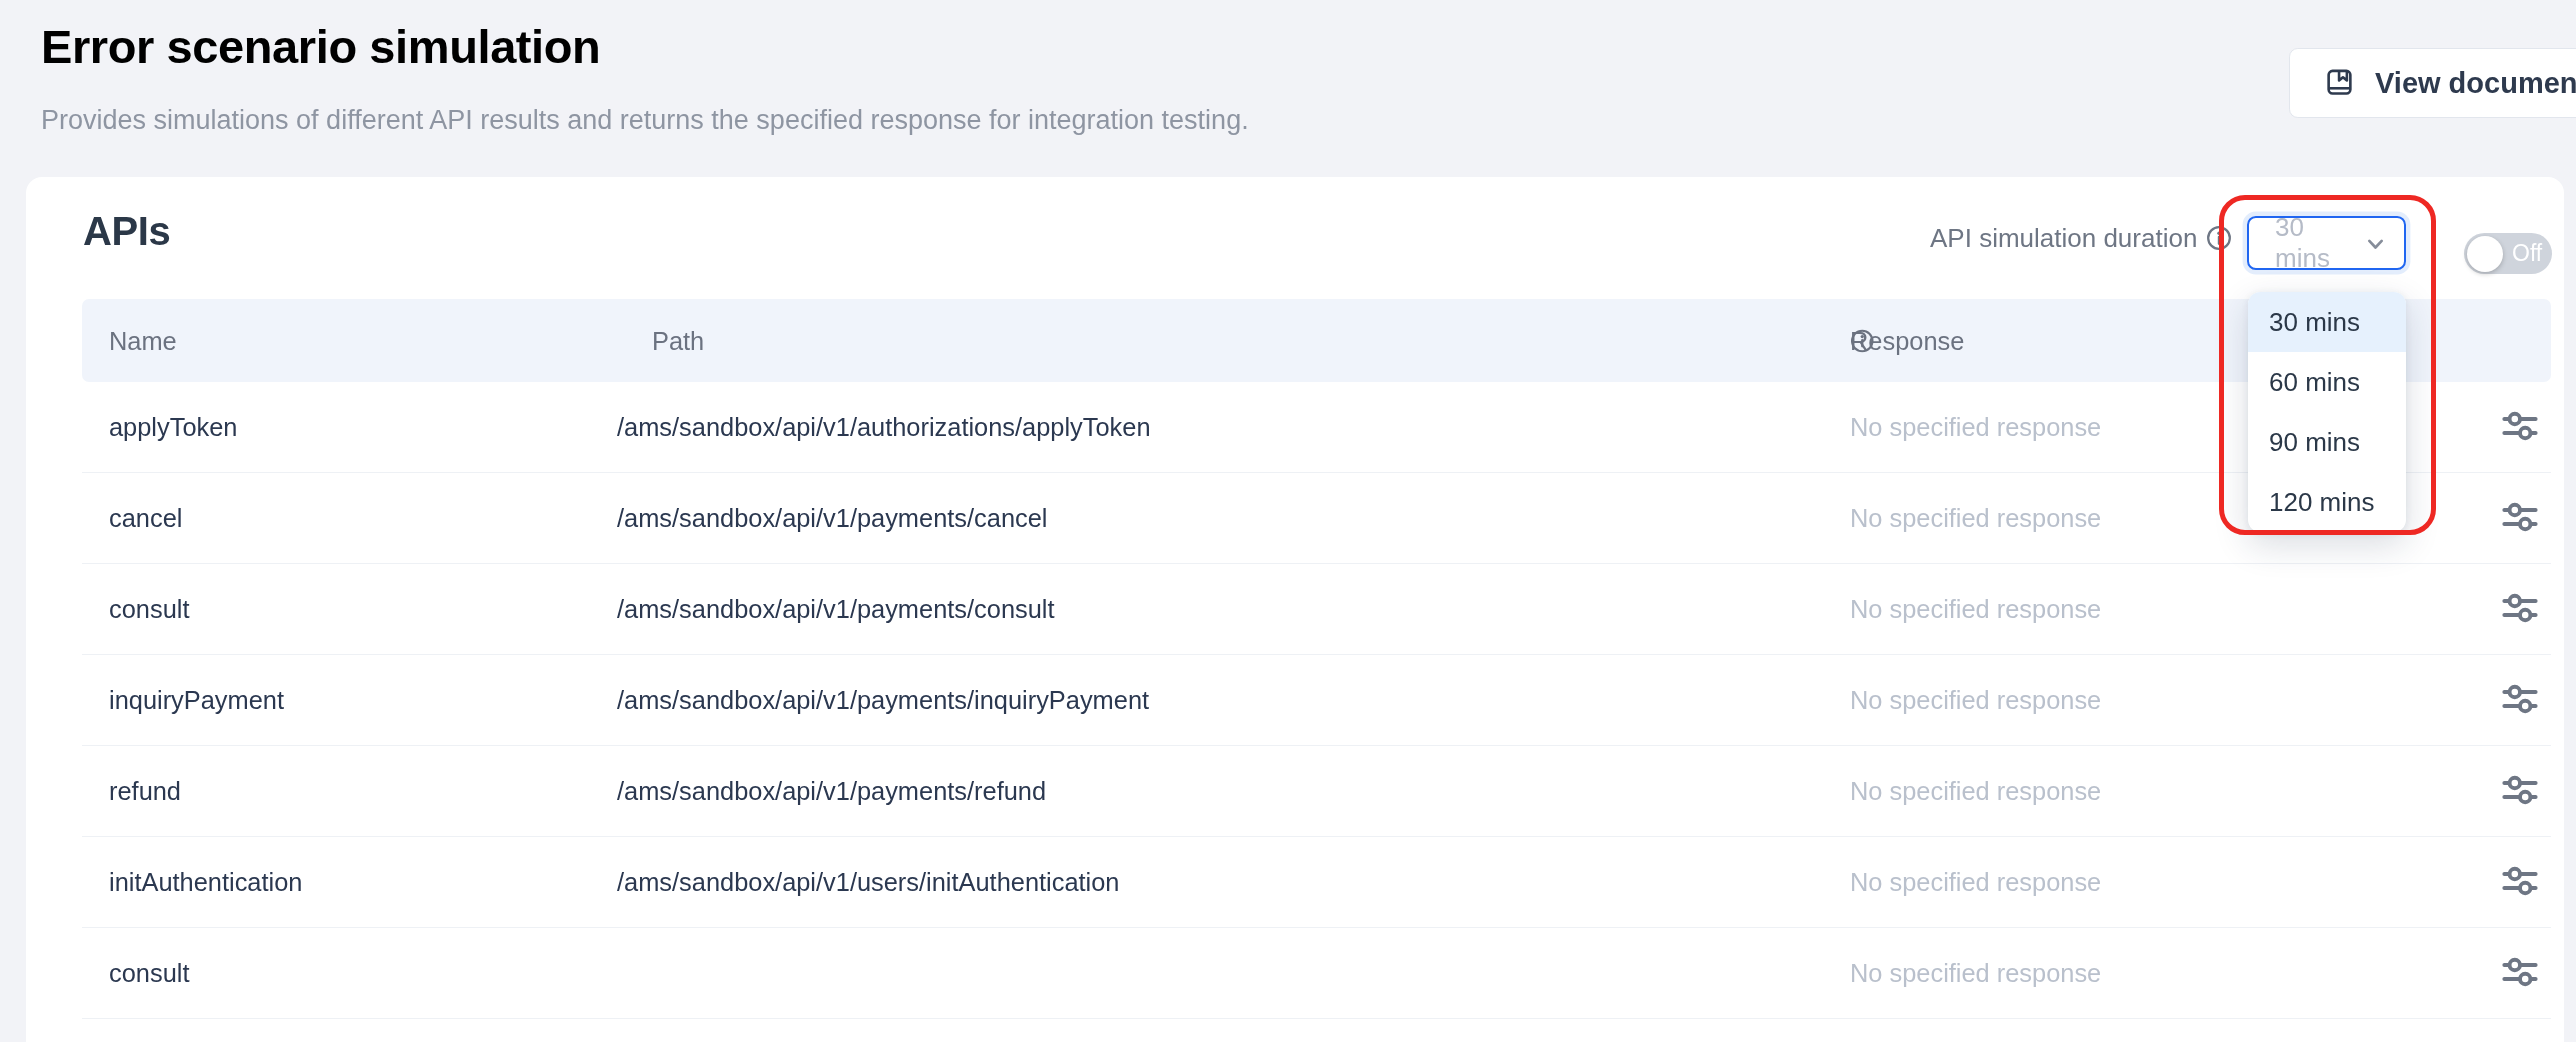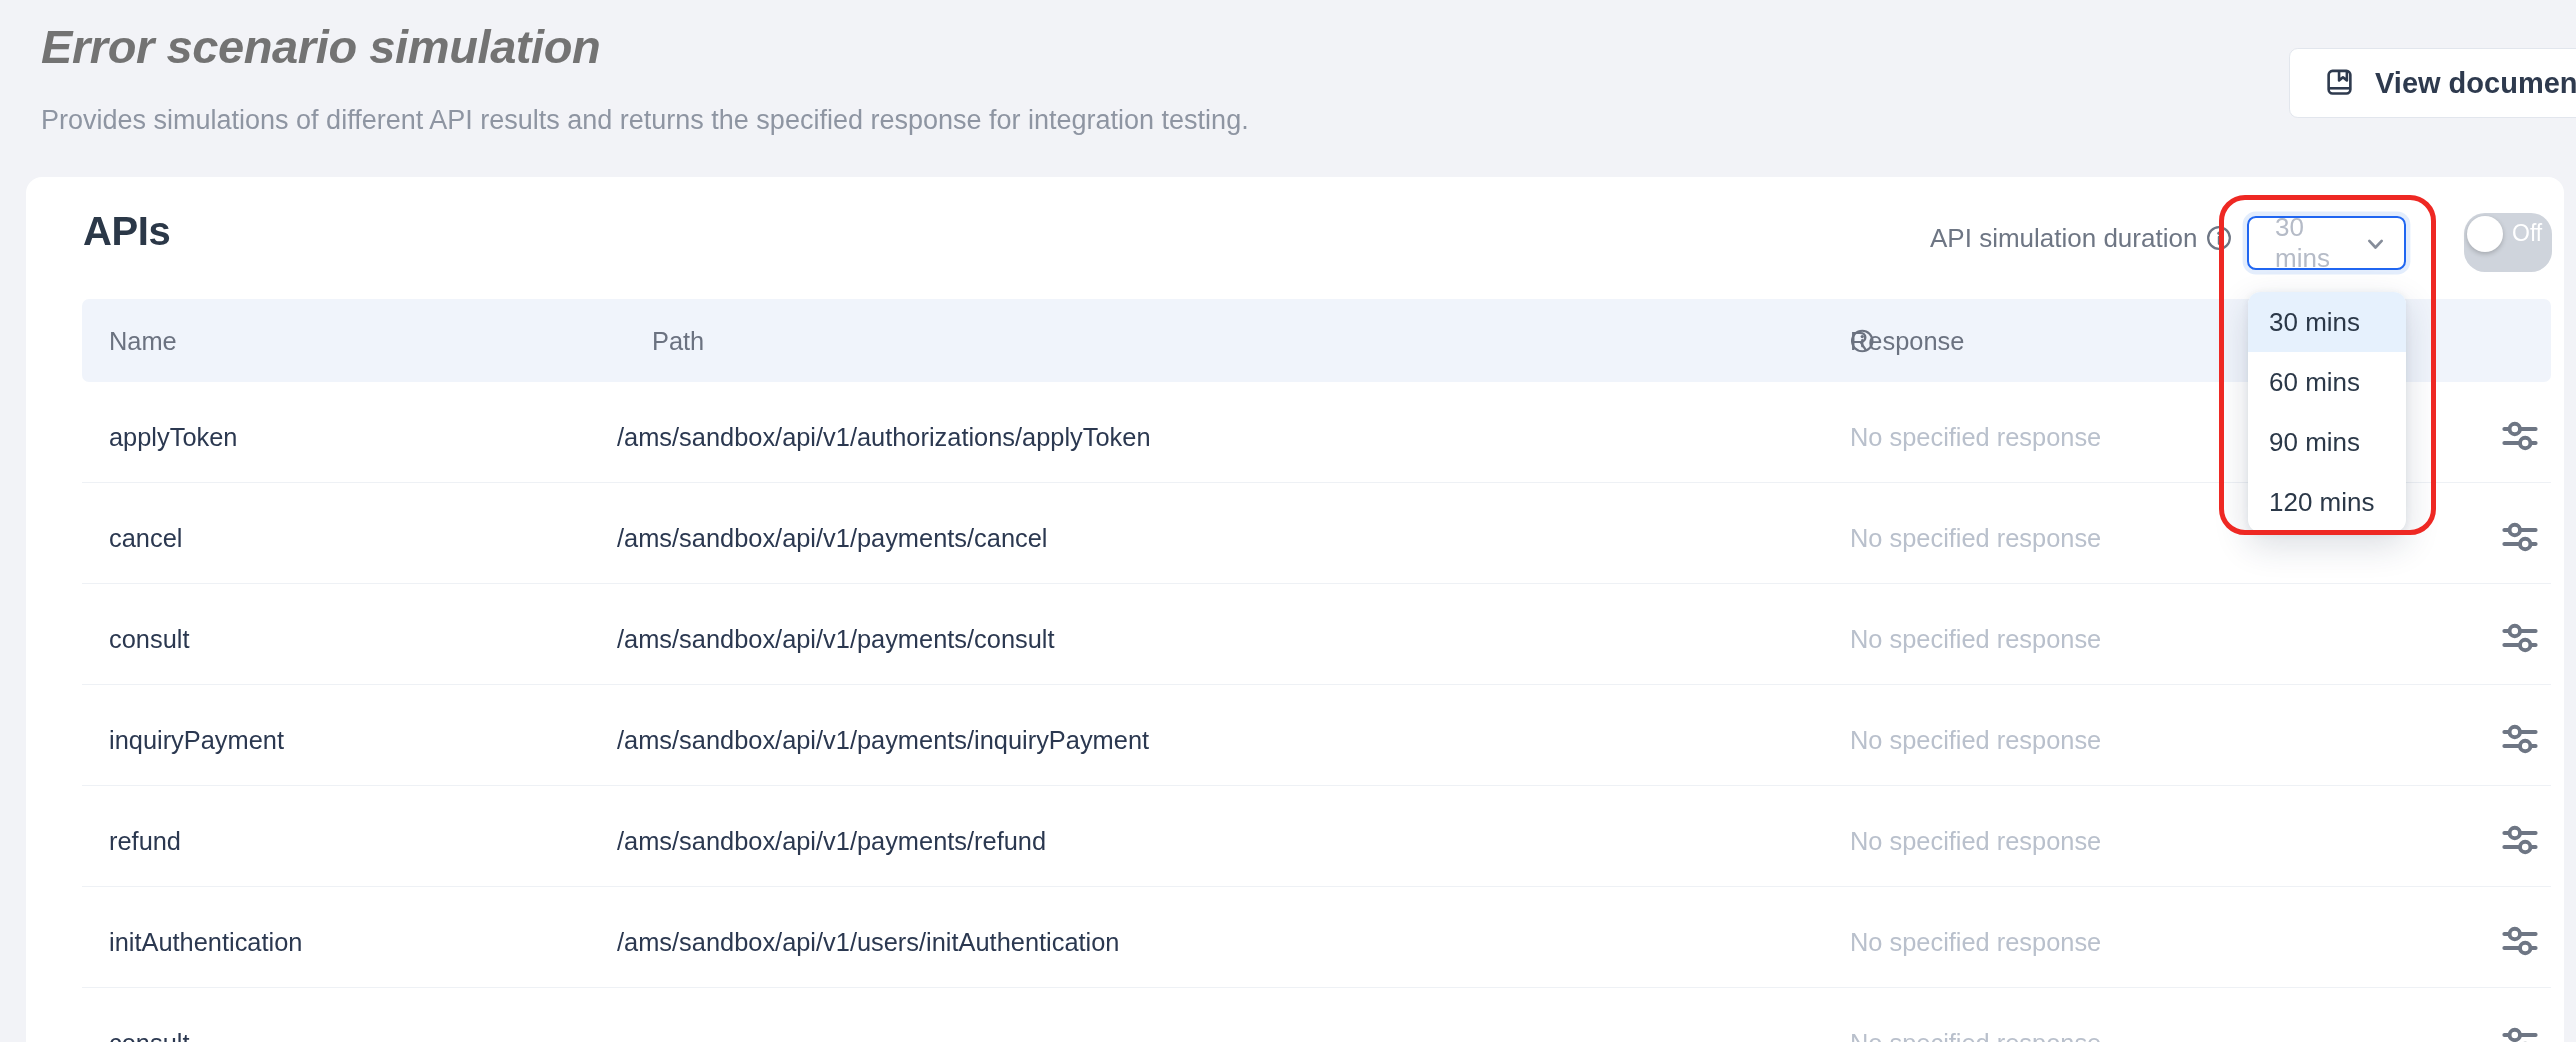--- a/index.html
+++ b/index.html
@@ -25,7 +25,7 @@
   }
   .page-title{
     position:absolute;left:41px;top:19px;
-    font-size:47px;font-weight:700;letter-spacing:-0.4px;color:#737373;font-style:italic;
+    font-size:47px;font-weight:700;letter-spacing:-0.4px;color:#000000;
   }
   .page-subtitle{
     position:absolute;left:41px;top:105px;

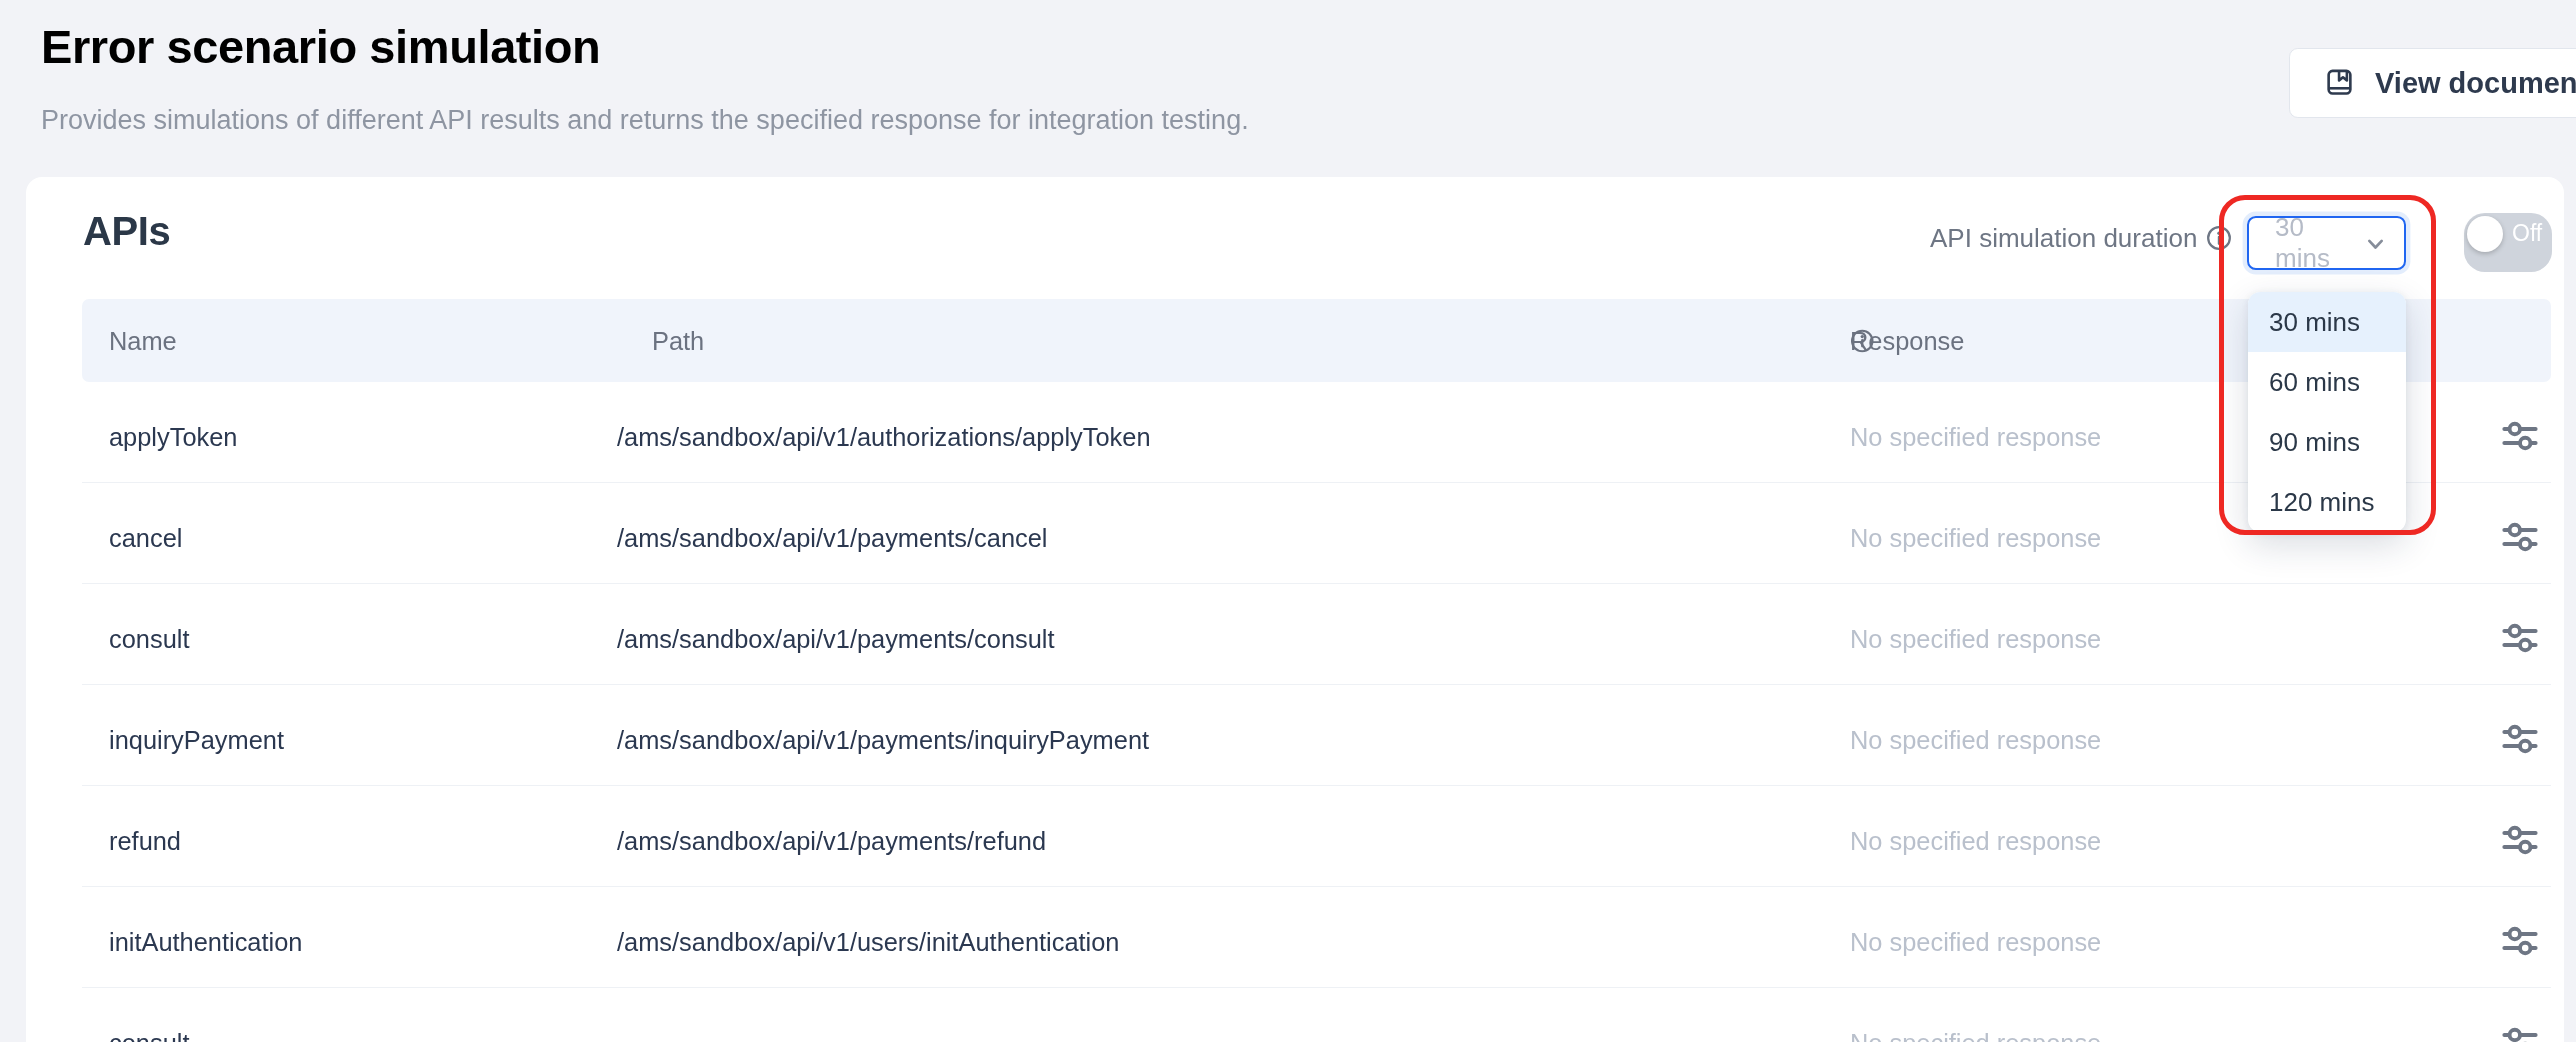--- a/index.html
+++ b/index.html
@@ -60,7 +60,7 @@
   }
   .duration-select .value{font-size:26px;color:#b5bbc7;}
   .toggle{
-    position:absolute;left:2438px;top:36px;width:88px;height:59px;
+    position:absolute;left:2438px;top:56px;width:88px;height:41px;
     background:var(--toggle_bg);border-radius:21px;cursor:pointer;
   }
   .toggle .knob{

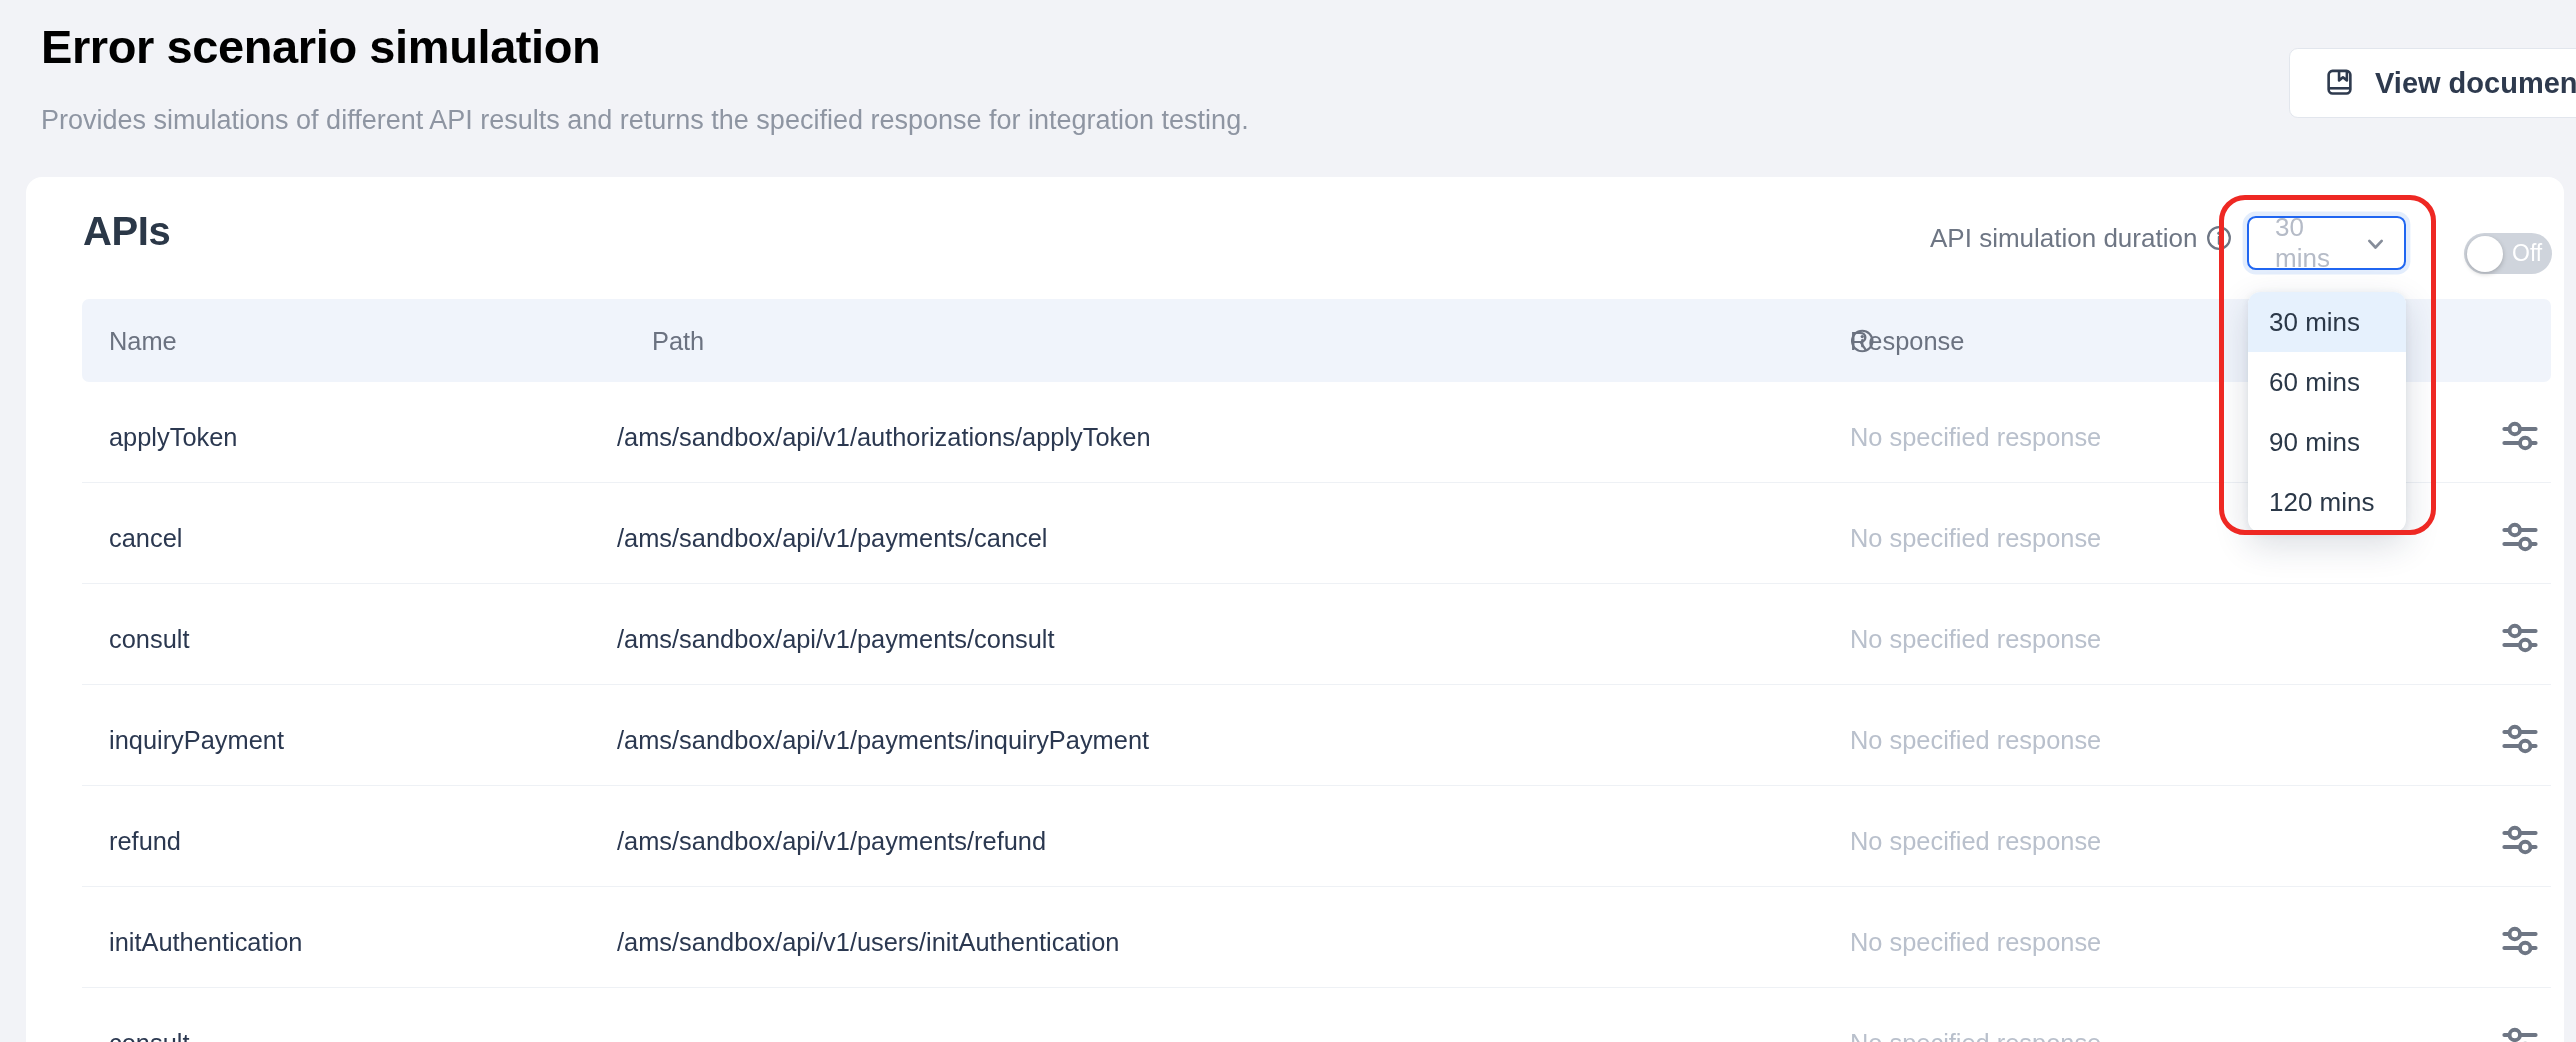--- a/index.html
+++ b/index.html
@@ -83,7 +83,6 @@
   .table-row{
     position:relative;height:91px;border-bottom:1.8px solid var(--divider);
     font-size:25.4px;
-    margin-top:10px;
   }
   .table-row span{position:absolute;top:50%;transform:translateY(-50%);white-space:nowrap;}
   .cell-name{left:27px;color:var(--dark_text);}

